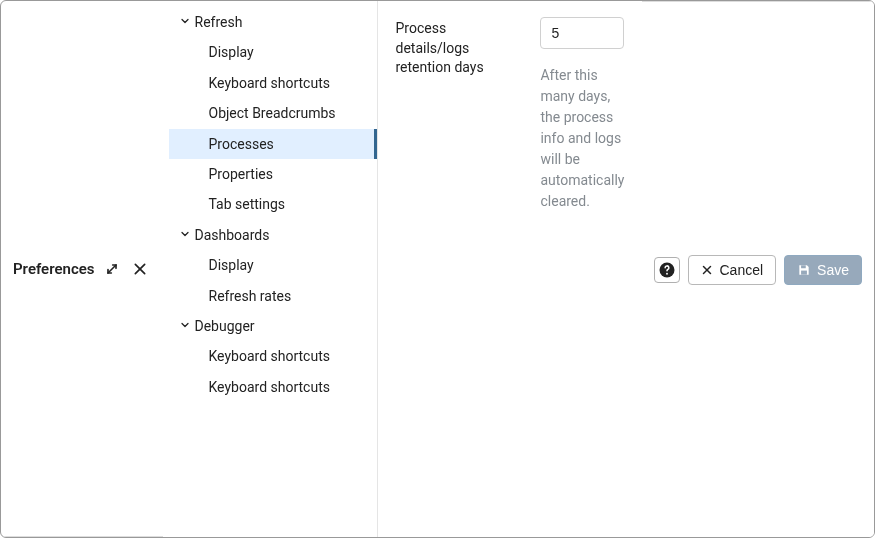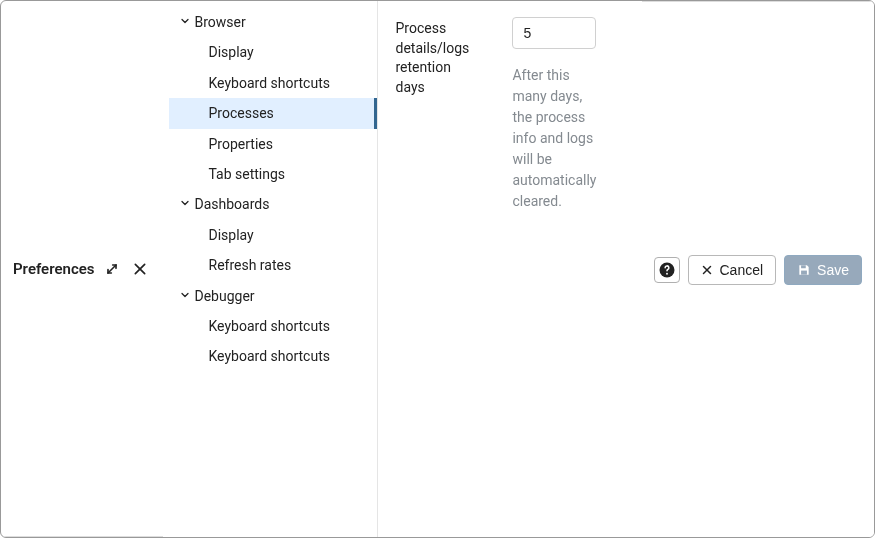--- a/index.html
+++ b/index.html
@@ -190,7 +190,7 @@
             <span><svg class="chevron" viewBox="0 0 24 24" fill="none" stroke="#222" stroke-width="2.5" stroke-linecap="round" stroke-linejoin="round">
                 <polyline points="6 9 12 15 18 9"></polyline>
               </svg></span>
-            <span>Browser</span>
+            <span>Refresh</span>
           </div>
           <div class="tree-child">Display</div>
           <div class="tree-child">Keyboard shortcuts</div>

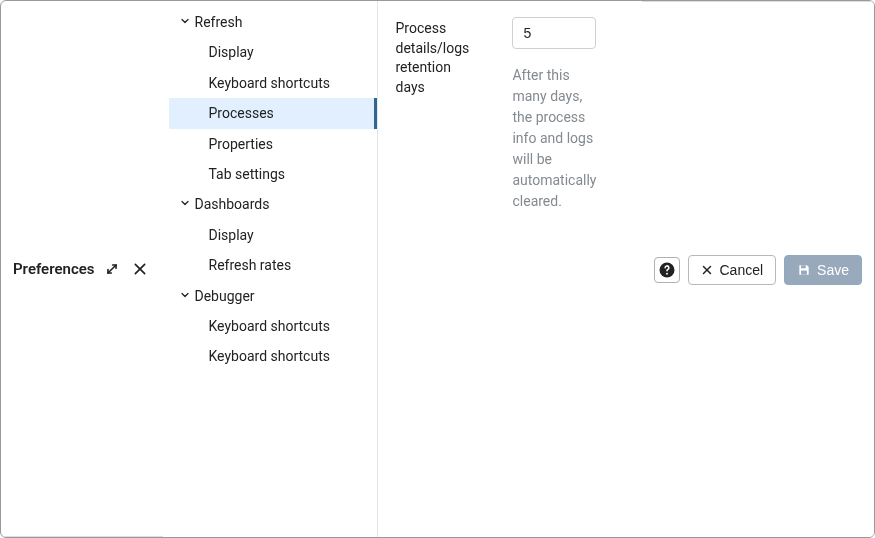--- a/index.html
+++ b/index.html
@@ -194,6 +194,7 @@
           </div>
           <div class="tree-child">Display</div>
           <div class="tree-child">Keyboard shortcuts</div>
+          <div class="tree-child">Object Breadcrumbs</div>
           <div class="tree-child selected">Processes</div>
           <div class="tree-child">Properties</div>
           <div class="tree-child">Tab settings</div>

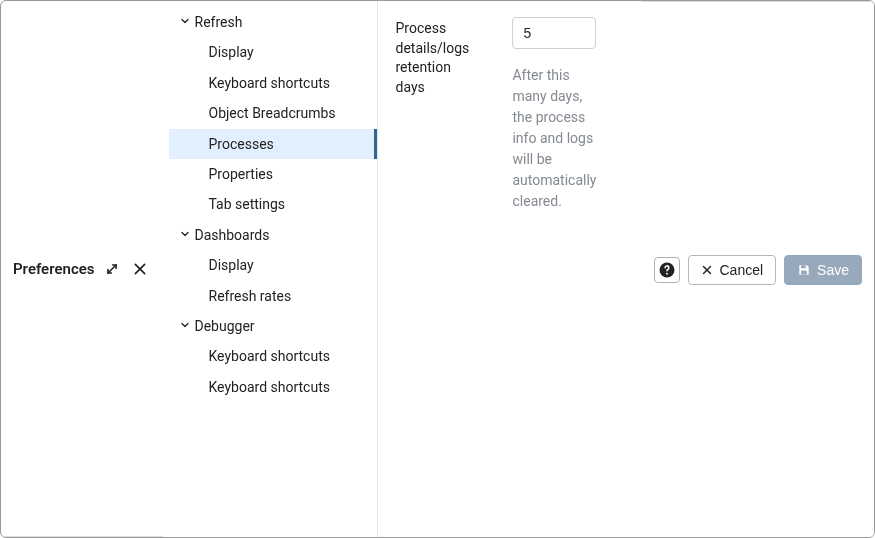--- a/index.html
+++ b/index.html
@@ -125,7 +125,6 @@
       display: flex;
       align-items: center;
       background: #fff;
-      margin-left: 28px;
     }
     .help-btn {
       width: 26px;

